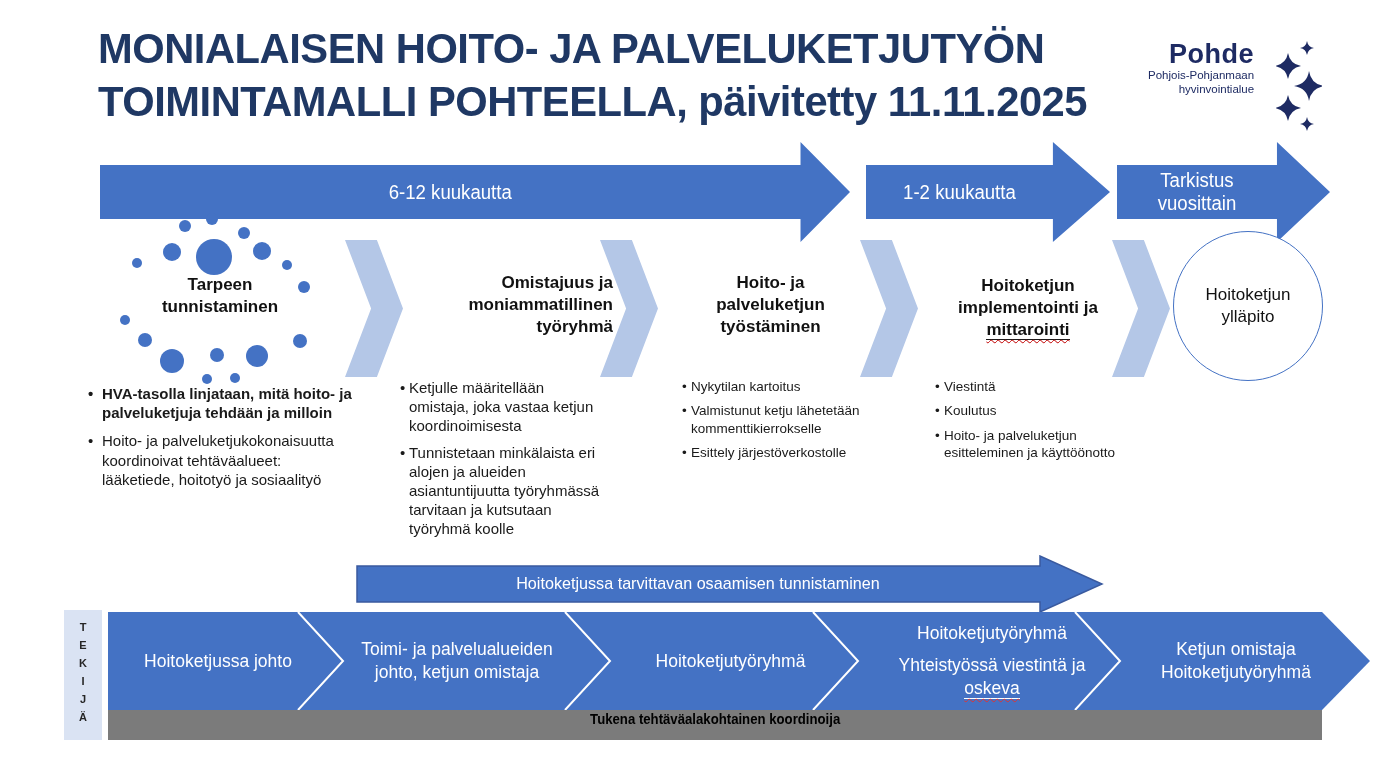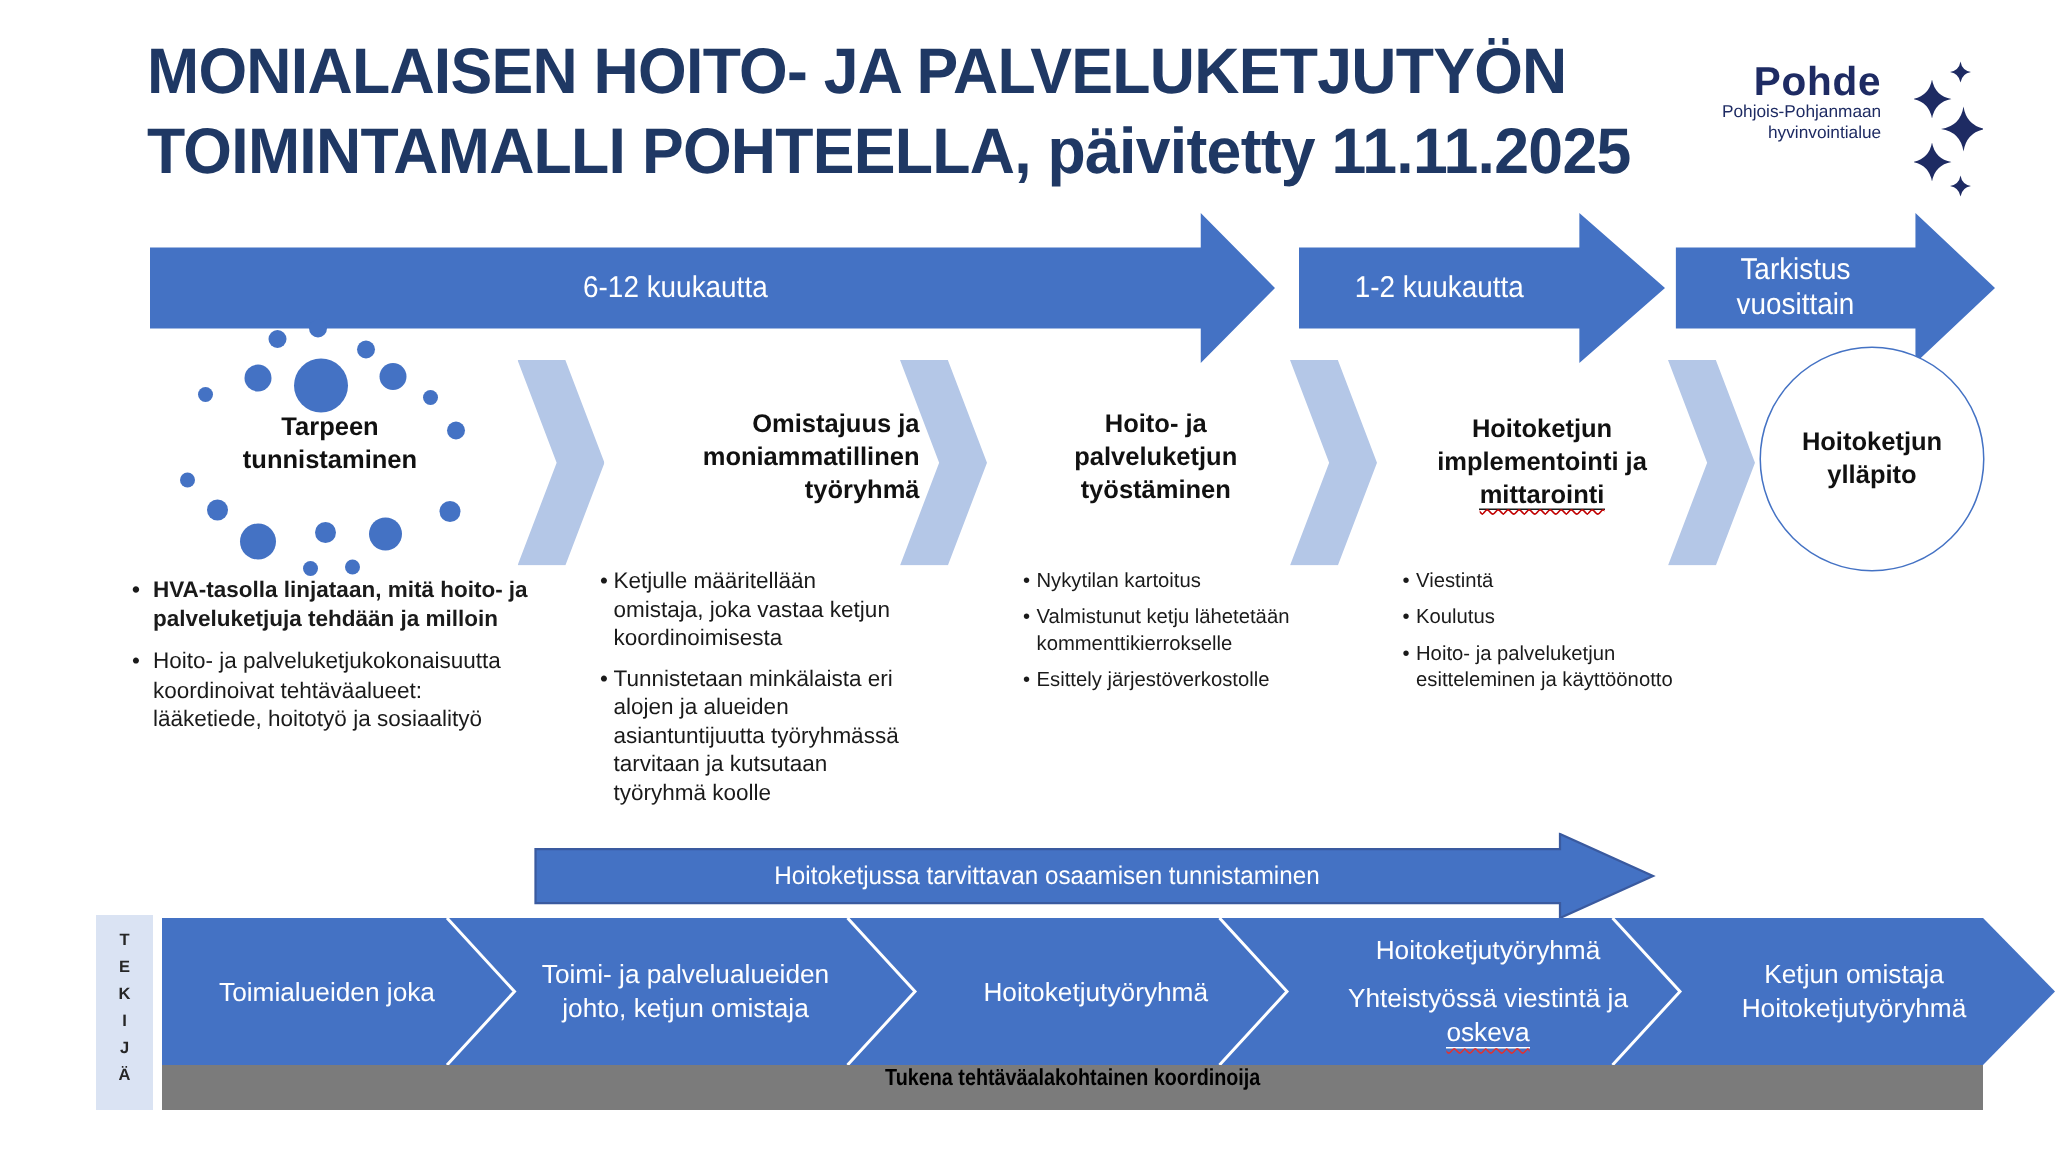--- a/index.html
+++ b/index.html
@@ -42,7 +42,7 @@
   .circle-step{position:absolute;left:1173px;top:231px;width:148px;height:148px;
                border:1.5px solid #4472c4;border-radius:50%;background:#fff;
                display:flex;align-items:center;justify-content:center;}
-  .circle-step div{width:112px;text-align:center;font-size:17px;font-weight:bold;
+  .circle-step div{width:112px;text-align:center;font-size:17px;font-weight:normal;
                    color:#111;line-height:22px;}
 
   

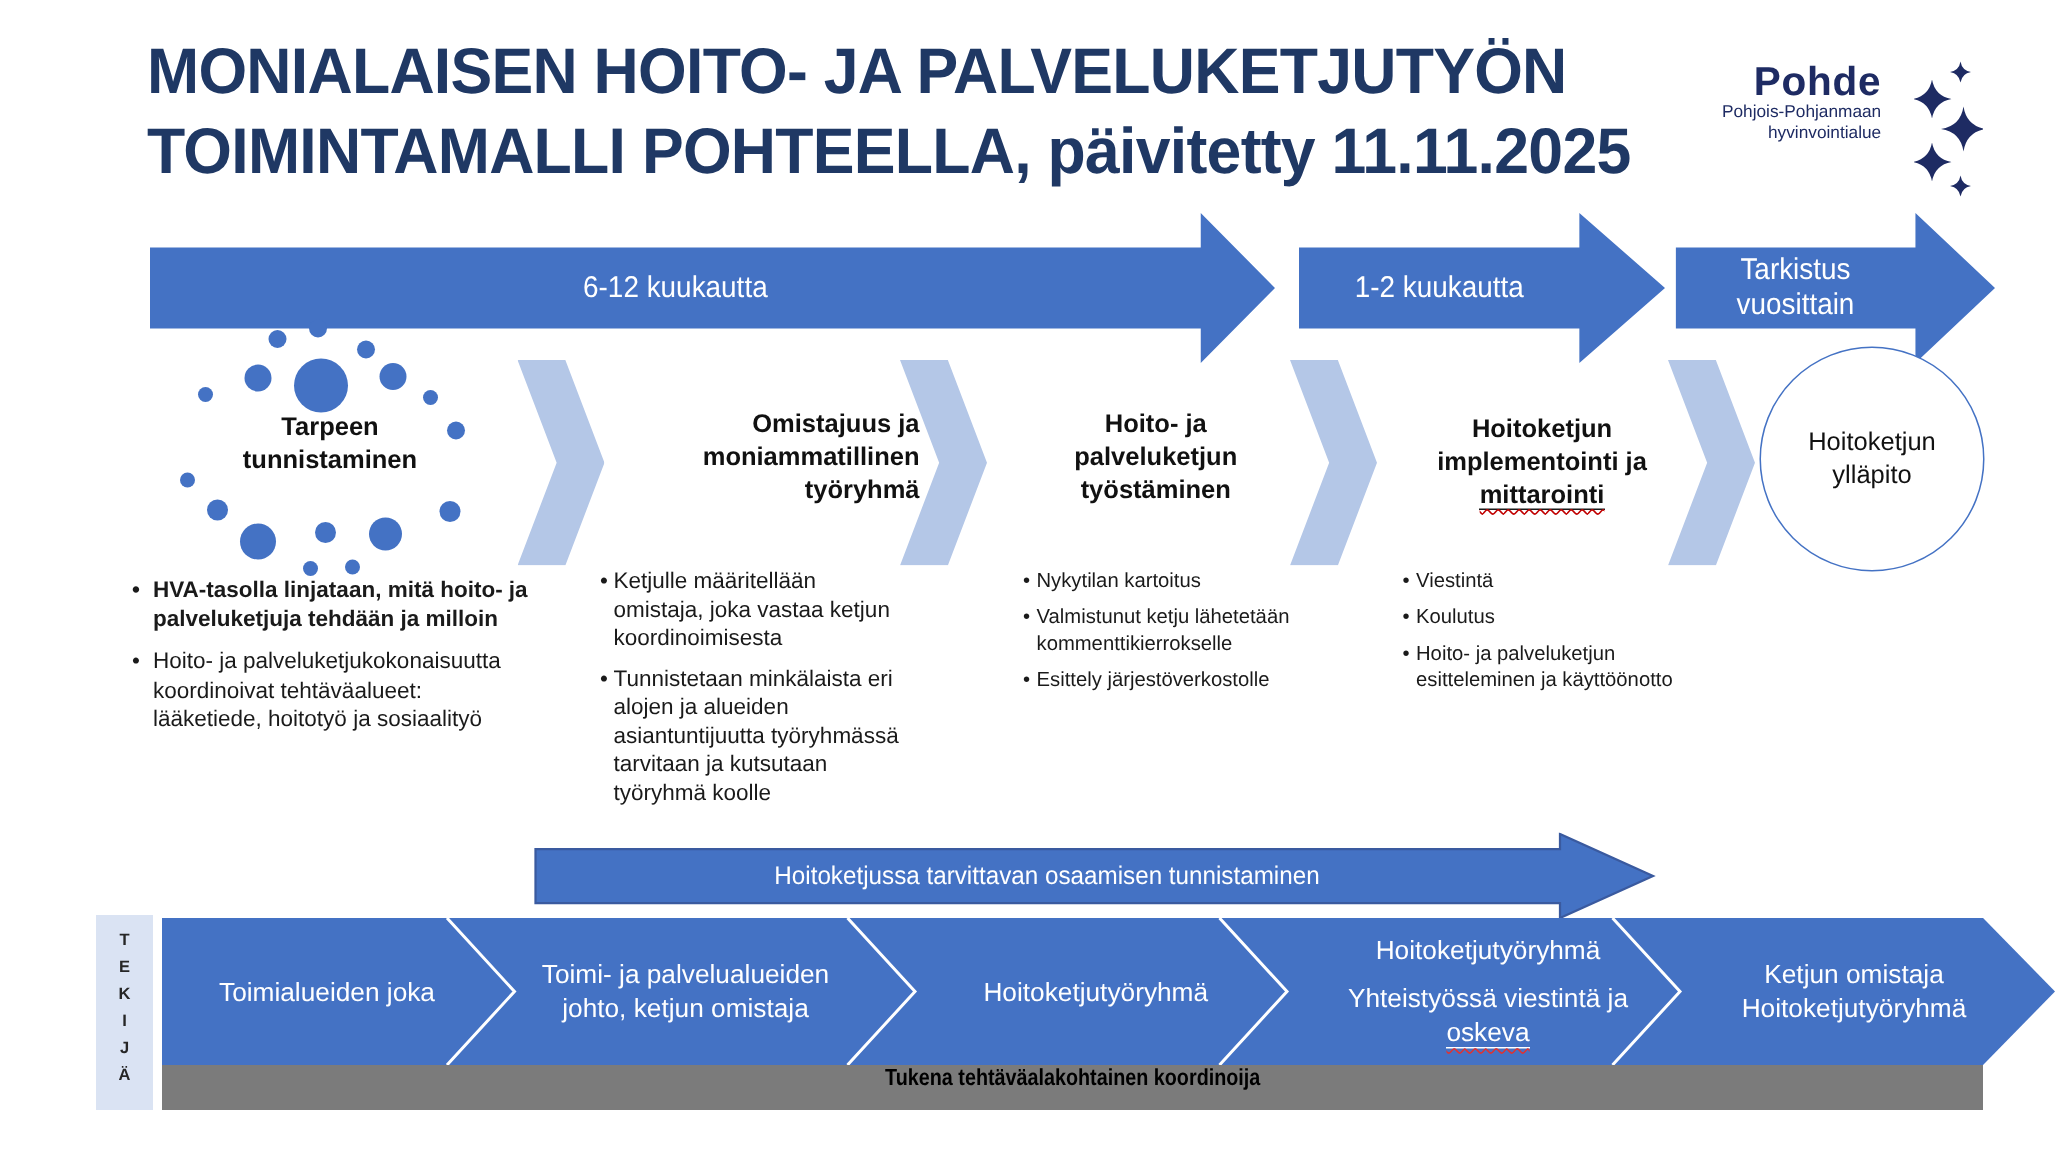--- a/index.html
+++ b/index.html
@@ -196,7 +196,7 @@
       <polyline points="705,0 750,49 705,98" fill="none" stroke="#ffffff" stroke-width="2"></polyline>
       <polyline points="967,0 1012,49 967,98" fill="none" stroke="#ffffff" stroke-width="2"></polyline>
     </svg>
-    <div class="actor" style="left:10px;width:200px;">Toimialueiden joka</div>
+    <div class="actor" style="left:10px;width:200px;">Hoitoketjussa johto</div>
     <div class="actor" style="left:240px;width:218px;">Toimi- ja palvelualueiden johto, ketjun omistaja</div>
     <div class="actor" style="left:510px;width:225px;">Hoitoketjutyöryhmä</div>
     <div class="actor" style="left:770px;width:228px;">

